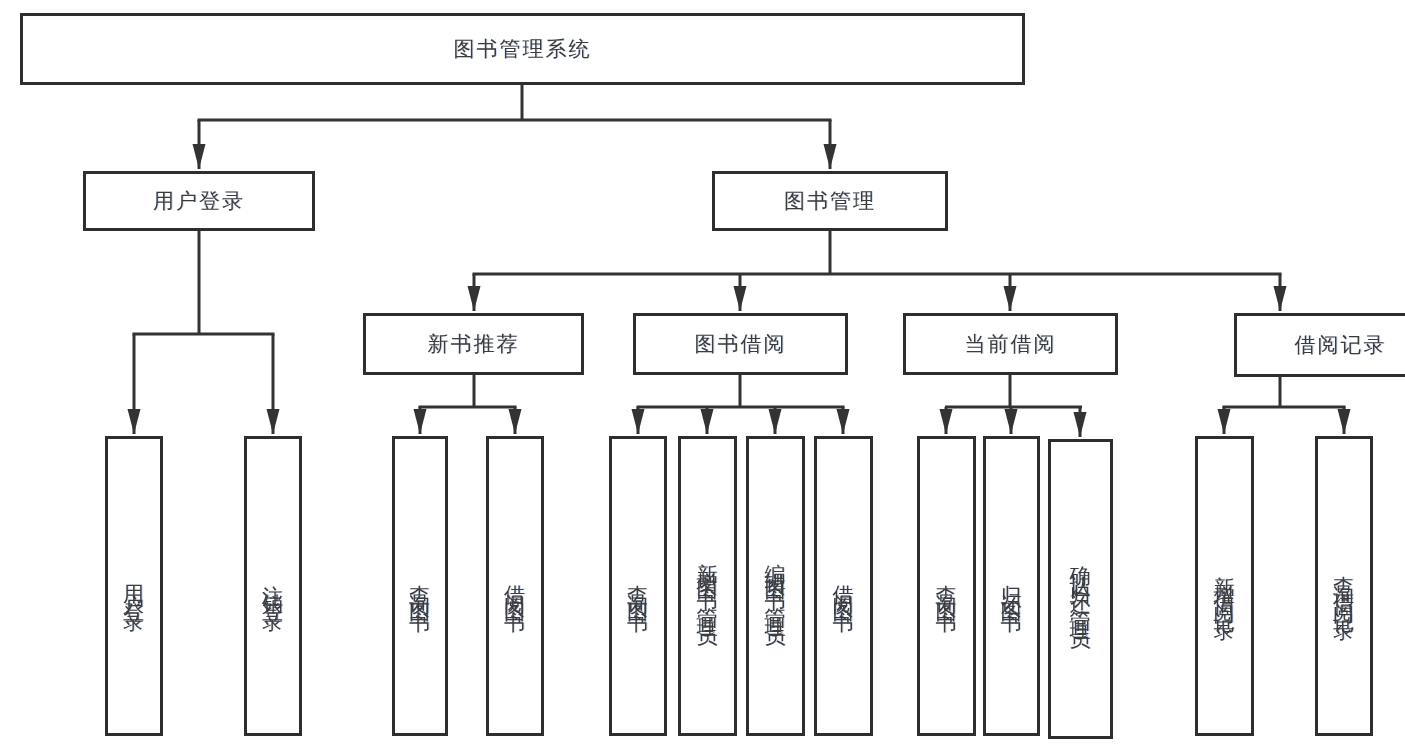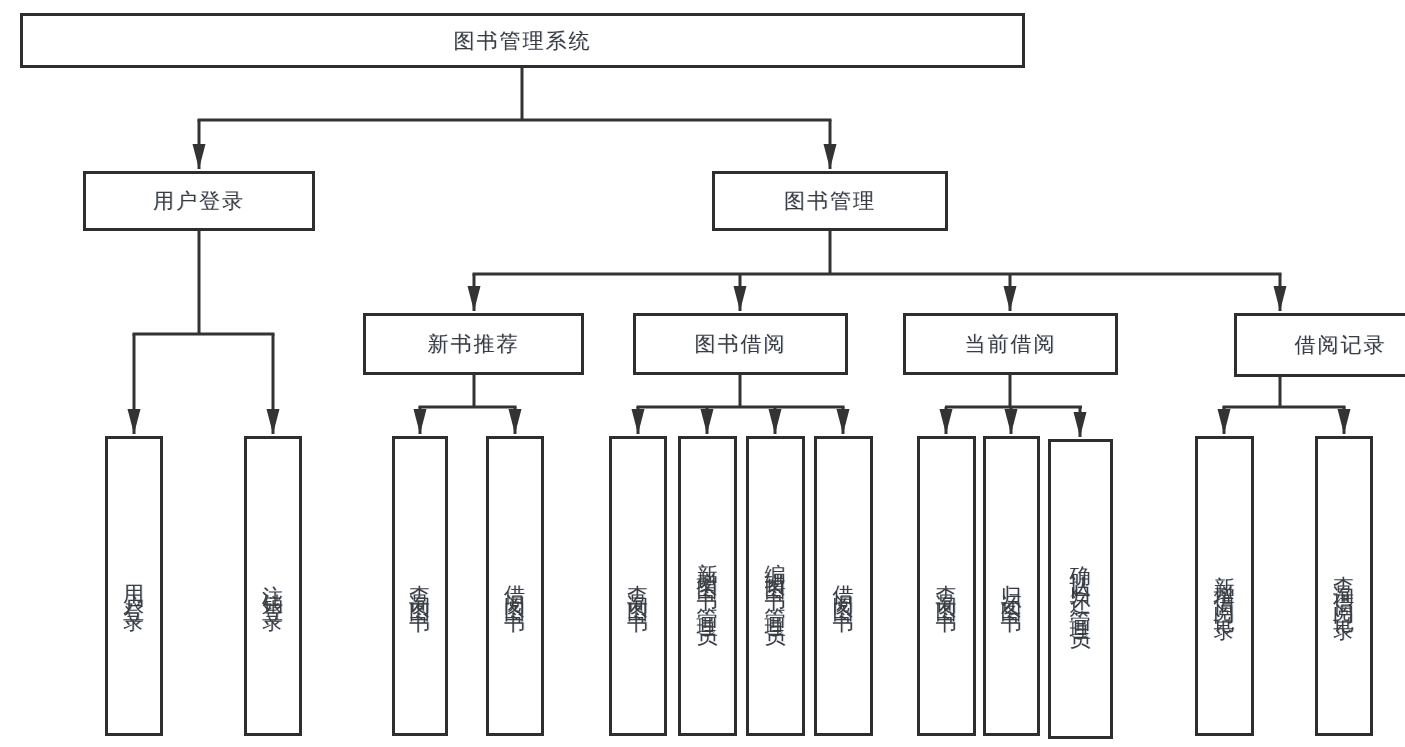--- a/index.html
+++ b/index.html
@@ -102,7 +102,7 @@
     </g>
   </svg>
 
-  <div class="box" style="left:20px;top:13px;width:1005px;height:55px">
+  <div class="box" style="left:20px;top:13px;width:1005px;height:72px">
     <span>图书管理系统</span>
   </div>
 

